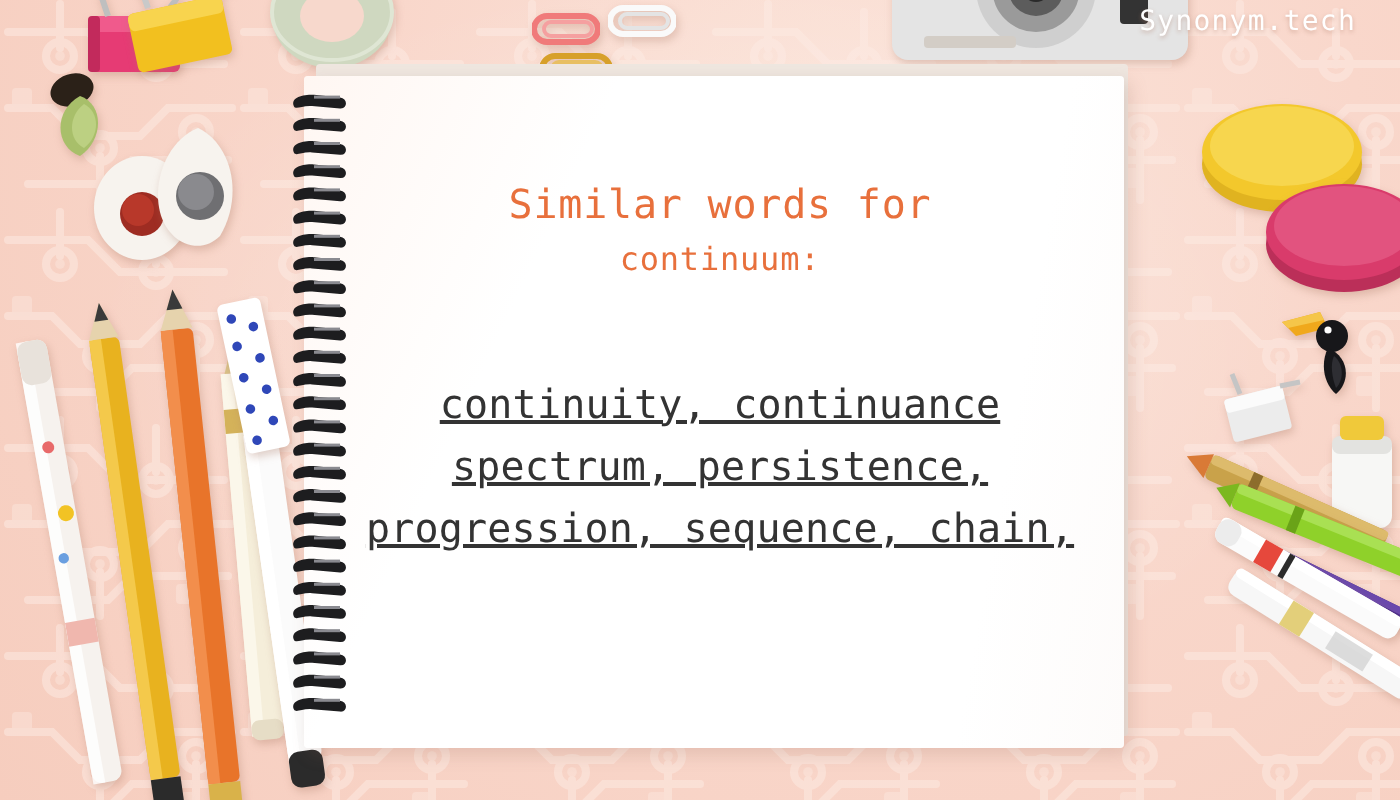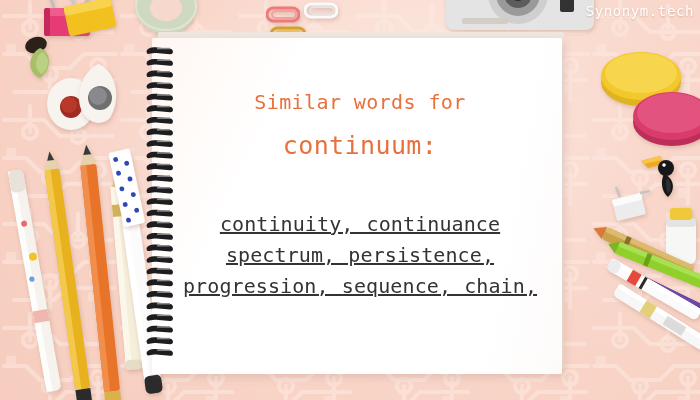--- a/index.html
+++ b/index.html
@@ -113,7 +113,7 @@
   
   .brand {
     position: absolute;
-    right: 6px;
+    right: 22px;
     top: 3px;
     color: #ffffff;
     font-size: 14px;

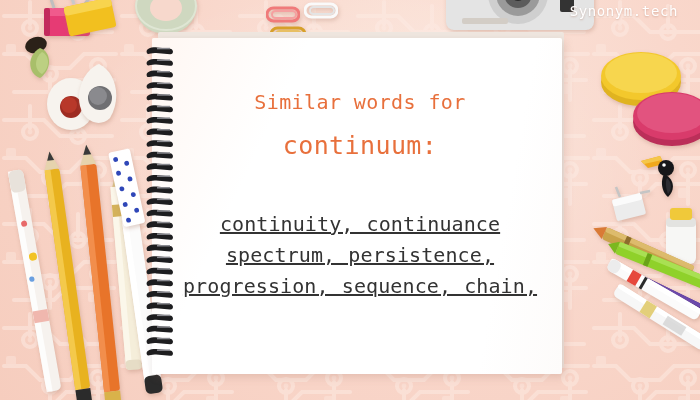--- a/index.html
+++ b/index.html
@@ -95,10 +95,10 @@
   }
   .term {
     color: #e8703c;
-    font-size: 25px;
+    font-size: 16px;
     letter-spacing: .4px;
     line-height: 1.35;
-    margin: 14px 0 0 0;
+    margin: 4px 0 0 0;
   }
   .words {
     margin: 46px 0 0 0;

